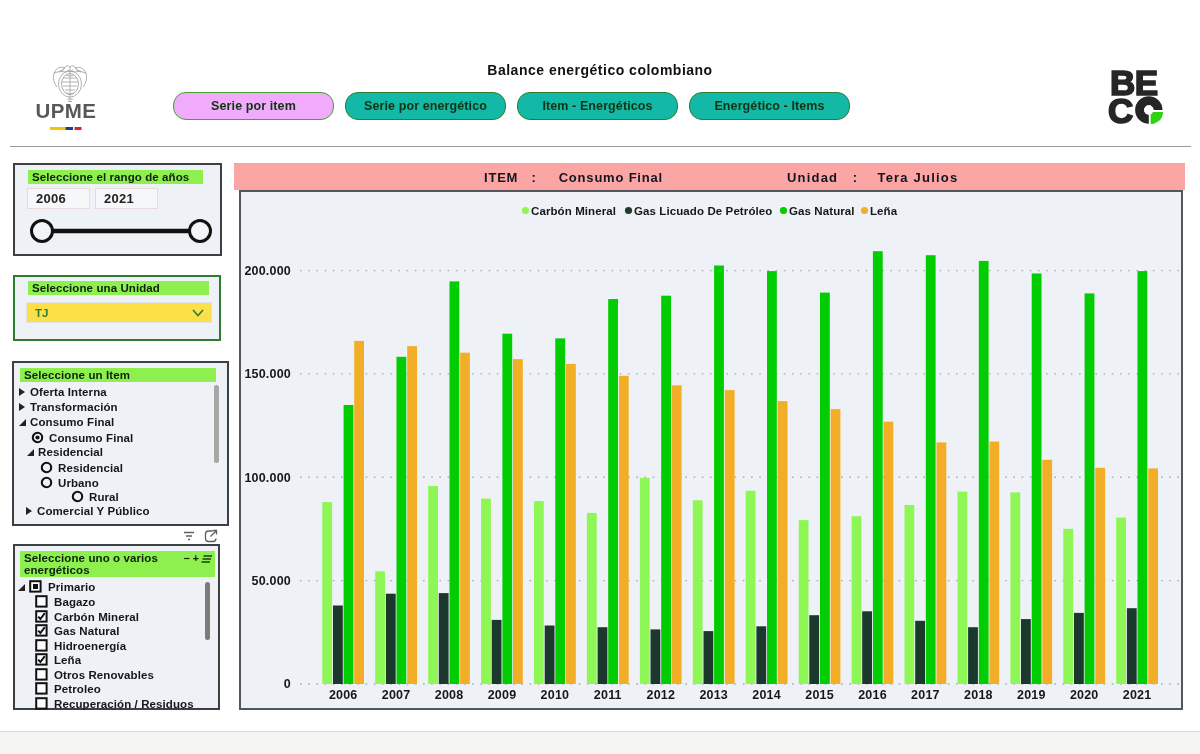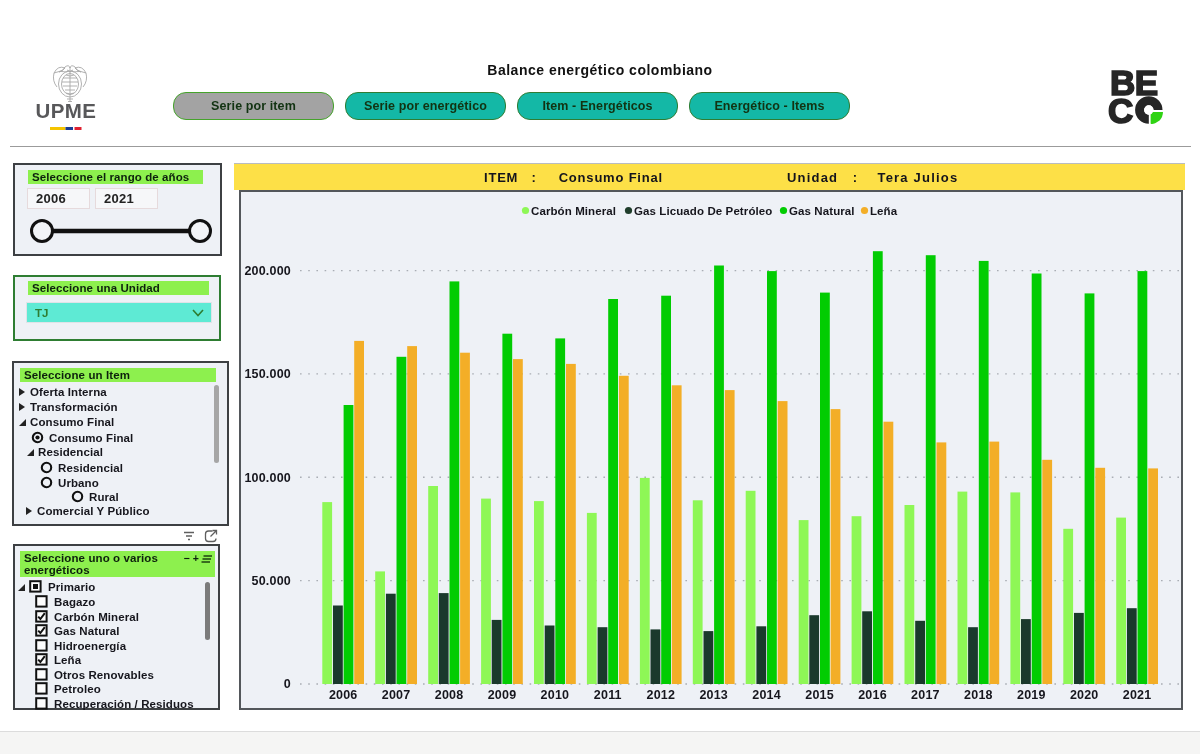--- a/index.html
+++ b/index.html
@@ -9,7 +9,7 @@
 .title { position:absolute; left:0; top:62px; width:1200px; text-align:center; font-size:14px; font-weight:bold; color:#111; letter-spacing:.5px; }
 .nav { position:absolute; left:173px; top:92px; display:flex; gap:11px; }
 .nav .btn { width:161px; height:28px; border:1.6px solid #2f7d33; border-radius:13px; background:#14b8a6; font-size:12.5px; font-weight:bold; color:#123312; display:flex; align-items:center; justify-content:center; letter-spacing:.1px; }
-.nav .btn.on { background:#a3a3a3; border-color:#45a32b; }
+.nav .btn.on { background:#f0abfc; border-color:#45a32b; }
 .sep { position:absolute; left:10px; top:146px; width:1181px; height:0; border-top:1.6px solid #9b9b9b; }
 
 

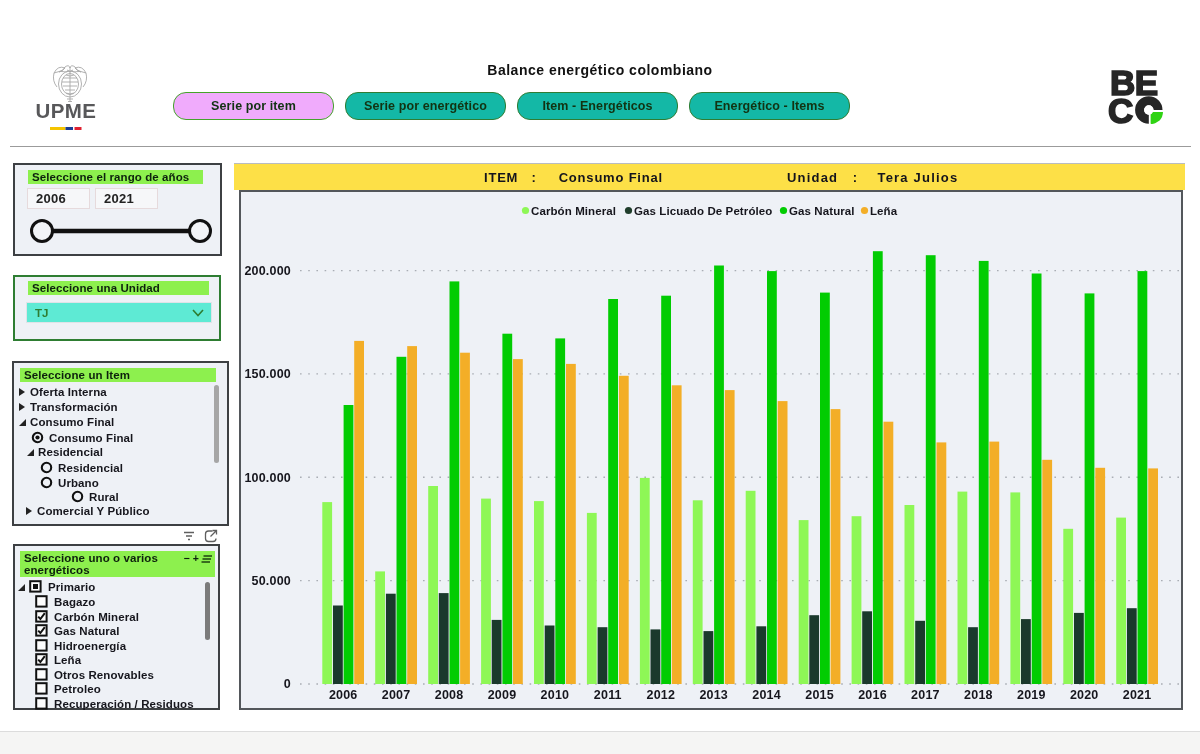--- a/index.html
+++ b/index.html
@@ -17,7 +17,7 @@
 .ghead { background:#8df04e; font-weight:bold; font-size:11.5px; color:#0d210d; padding:1px 4px; letter-spacing:.1px; }
 
 
-.stripHead { position:absolute; left:234px; top:163px; width:951px; height:27px; background:#fde047; border-top:1.2px solid #b9bcc0; }
+.stripHead { position:absolute; left:234px; top:163px; width:951px; height:27px; background:#fca5a5; border-top:1.2px solid #b9bcc0; }
 .stripHead span { position:absolute; top:6px; font-size:13px; font-weight:bold; color:#14141c; letter-spacing:.6px; }
 .chartPanel { position:absolute; left:239px; top:190px; width:944px; height:520px; background:#eef1f6; border:2px solid #53575b; }
 .ax { font-size:12.5px; font-weight:bold; fill:#16161d; letter-spacing:.2px; }

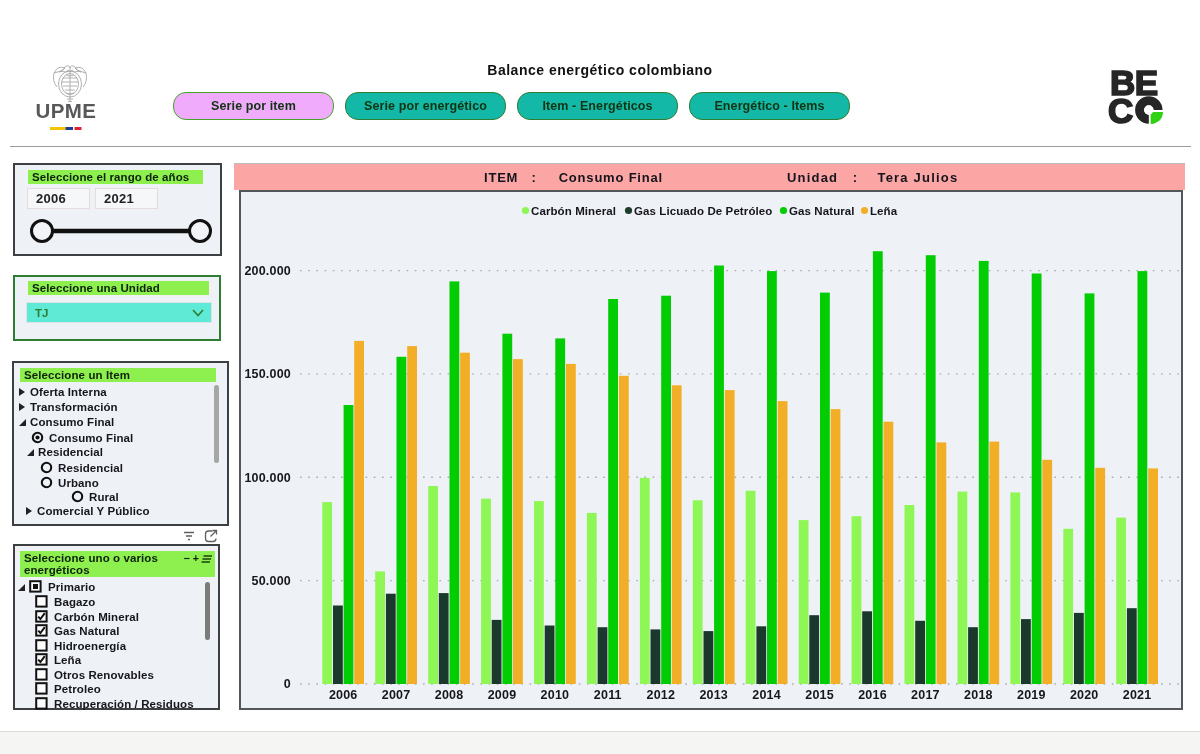--- a/index.html
+++ b/index.html
@@ -80,7 +80,7 @@
 
 <div class="box" style="left:13px;top:275px;width:208px;height:66px;border-color:#2e7d32;">
   <div class="ghead" style="margin:4px 3px 0 13px;width:181px;">Seleccione una Unidad</div>
-  <div style="position:absolute;left:11px;top:25px;width:186px;height:21px;background:#5eead4;border:1px solid #dfe3e8;font-size:11.5px;font-weight:bold;color:#2e7d32;line-height:20px;padding-left:8px;">TJ
+  <div style="position:absolute;left:11px;top:25px;width:186px;height:21px;background:#fde047;border:1px solid #dfe3e8;font-size:11.5px;font-weight:bold;color:#2e7d32;line-height:20px;padding-left:8px;">TJ
     <svg style="position:absolute;right:7px;top:6px" width="12" height="8" viewBox="0 0 12 8">
         <path d="M1 1 L6 6.5 L11 1" stroke="#2e7d32" stroke-width="1.6" fill="none"></path>
       </svg>

